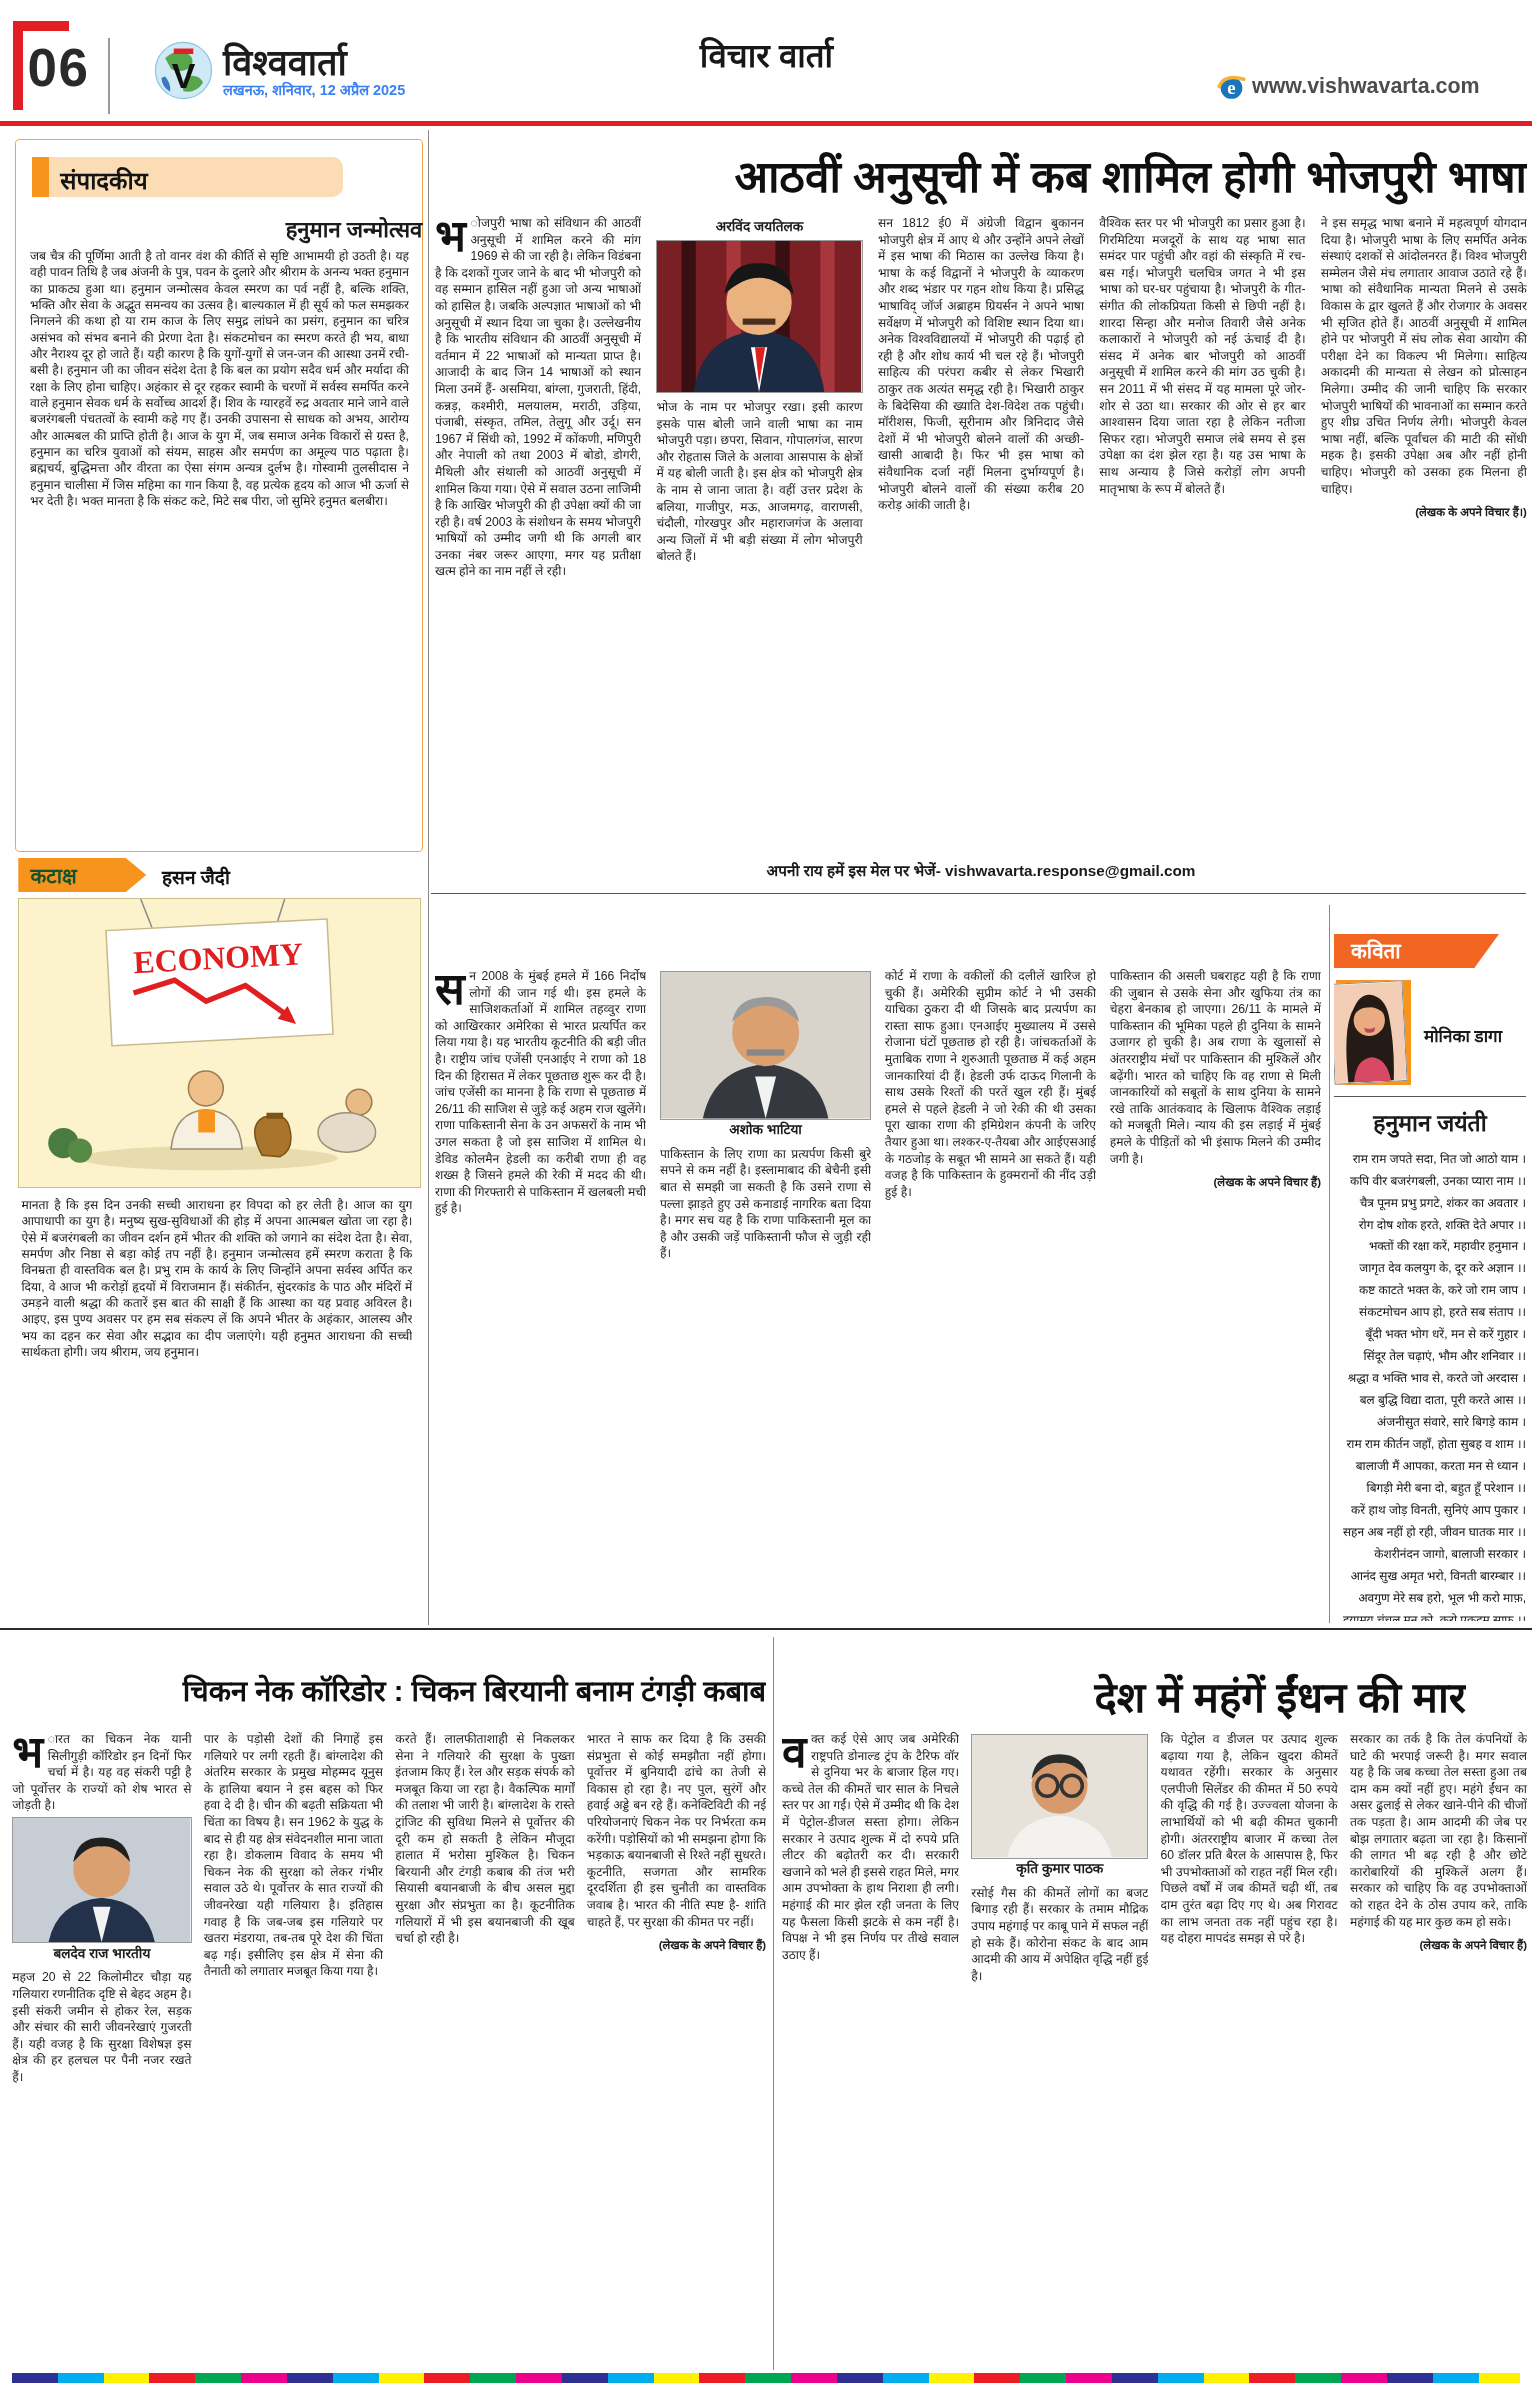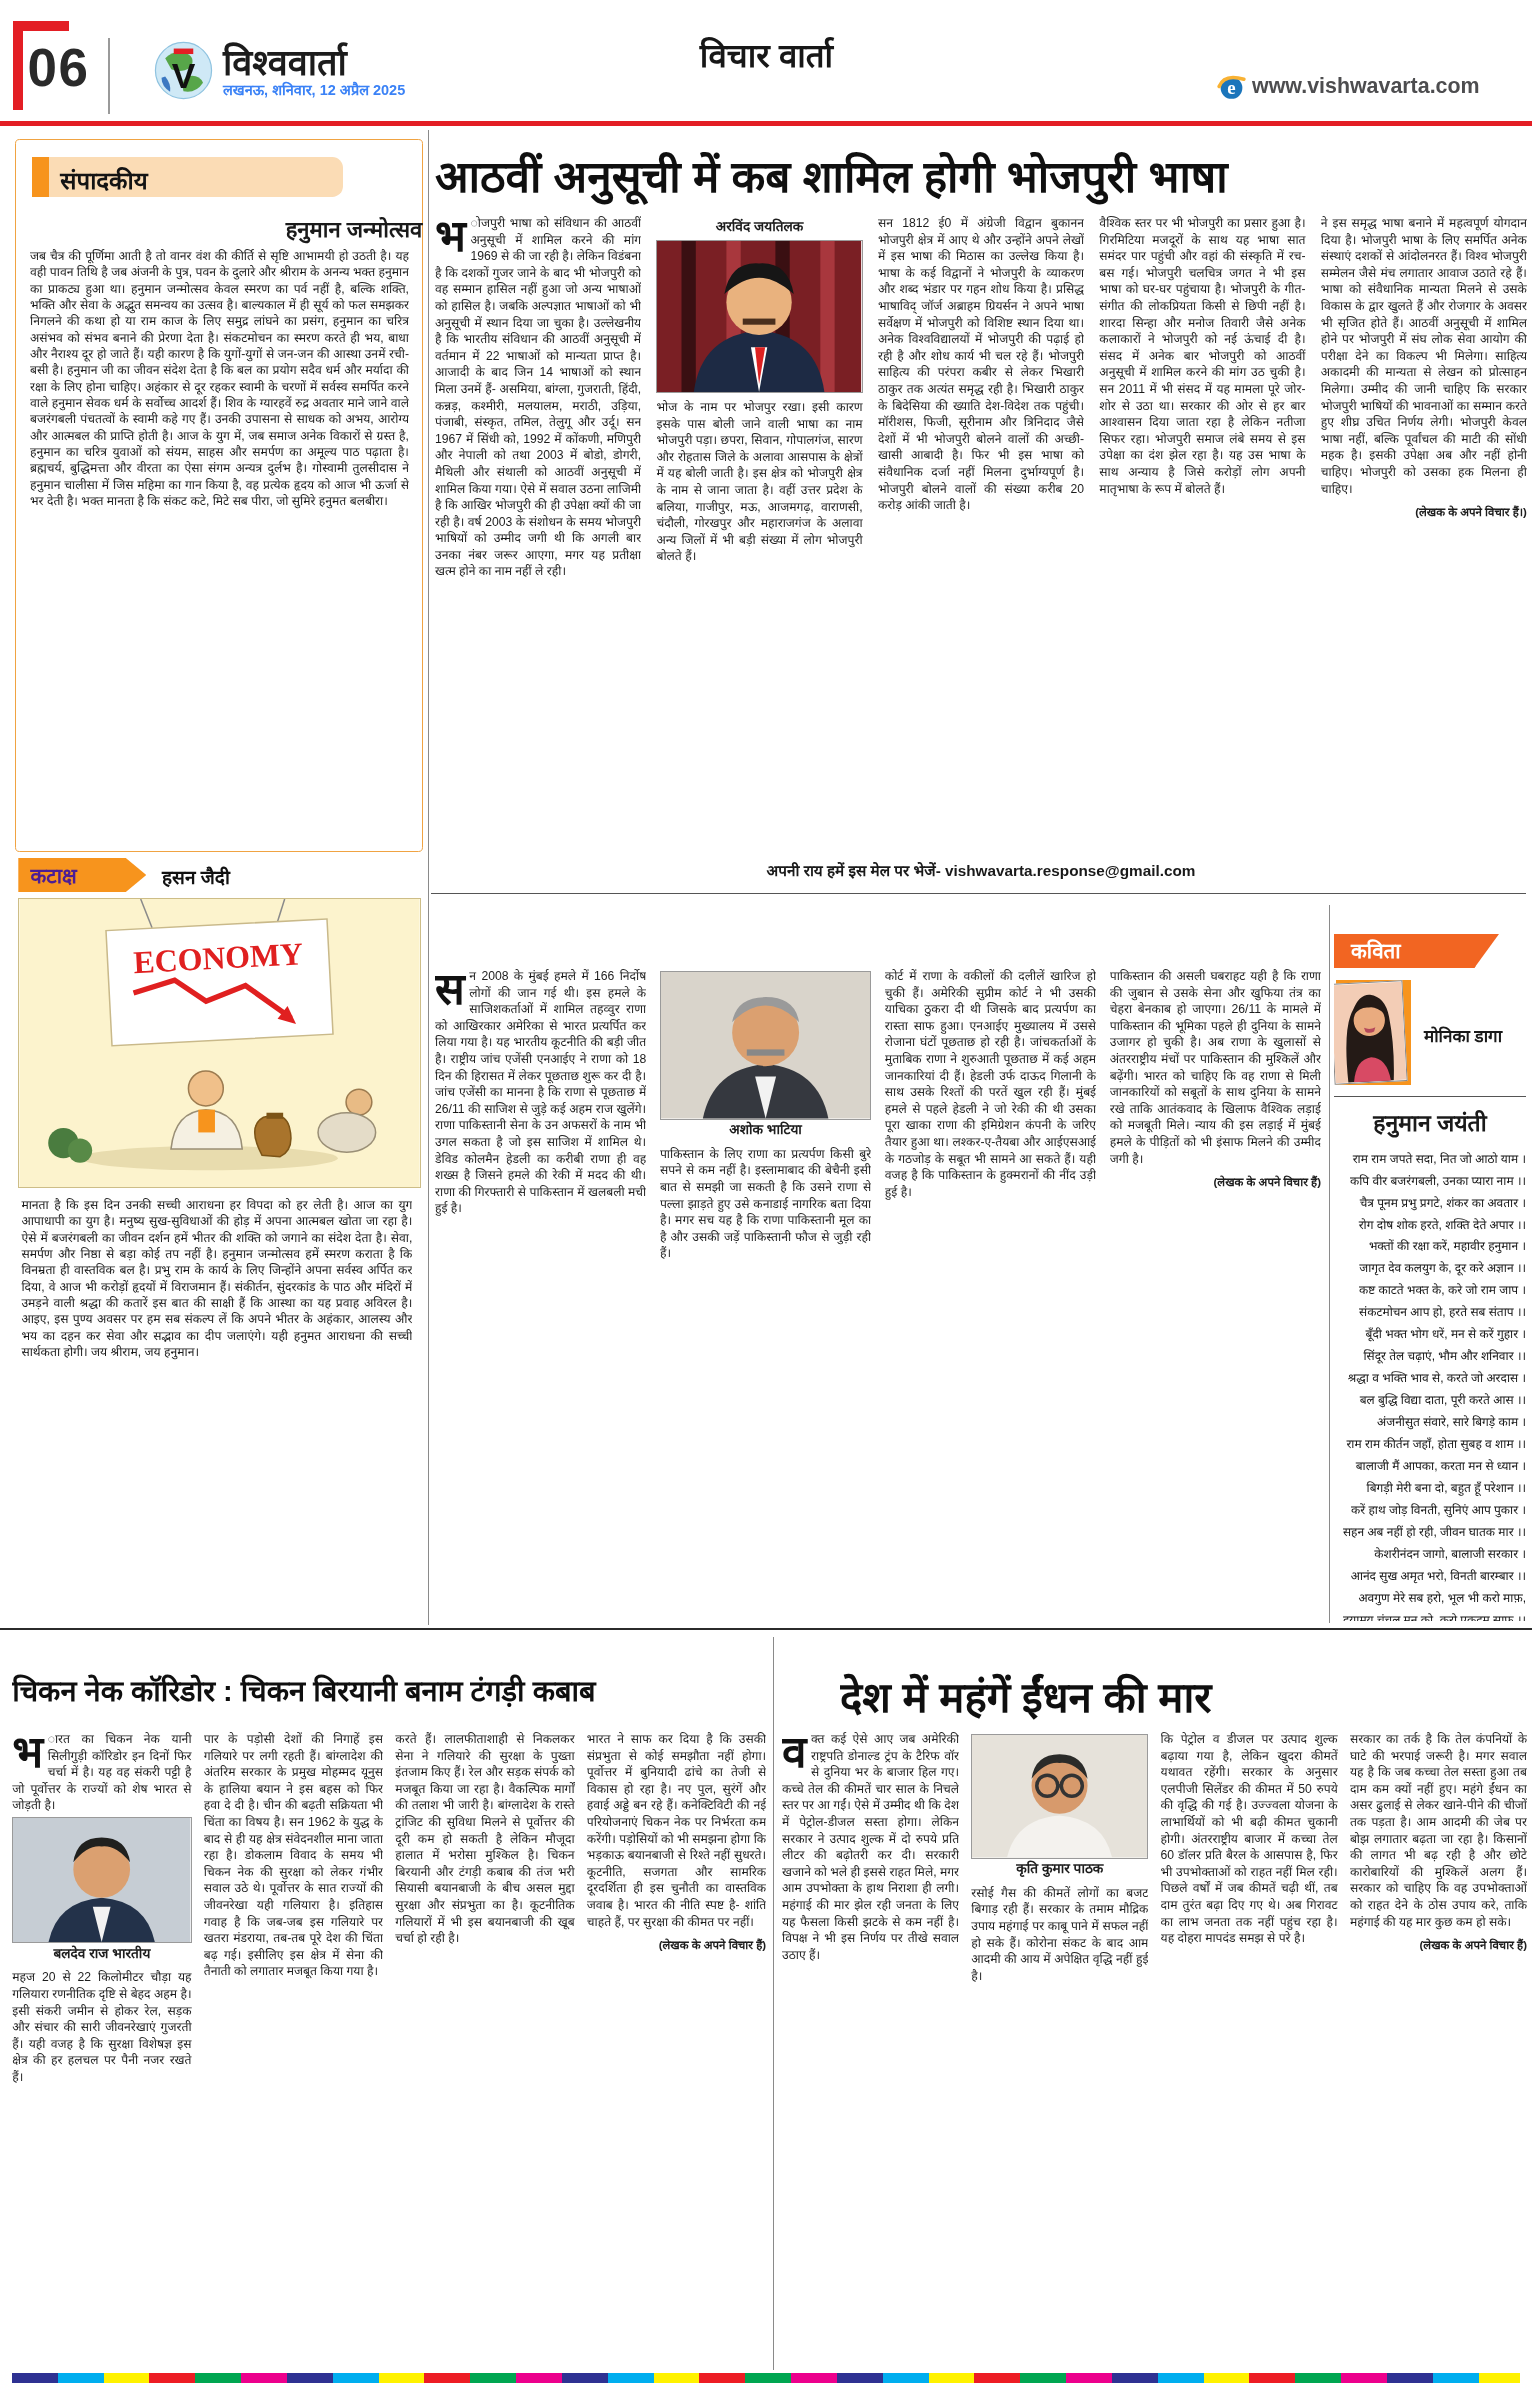--- a/index.html
+++ b/index.html
@@ -40,7 +40,7 @@
   .cartoon { position:absolute; left:18.3px; top:898px; width:403px; height:290px; border:0.8px solid #cdbd87; }
 
   
-  .headline { position:absolute; font-weight:800; color:#0f0f0f; white-space:nowrap; overflow:hidden; text-align:left; }
+  .headline { position:absolute; font-weight:800; color:#0f0f0f; white-space:nowrap; overflow:hidden; text-align:right; }
   .cols { position:absolute; display:flex; overflow:hidden; }
   .col { flex:1 1 0; font-size:12.2px; line-height:1.36; text-align:justify; color:#1d1d1d; overflow:hidden; }
   .dropcap { float:left; font-size:44px; line-height:.82; font-weight:800; padding:3.1px 4.6px 0 0; color:#111; }

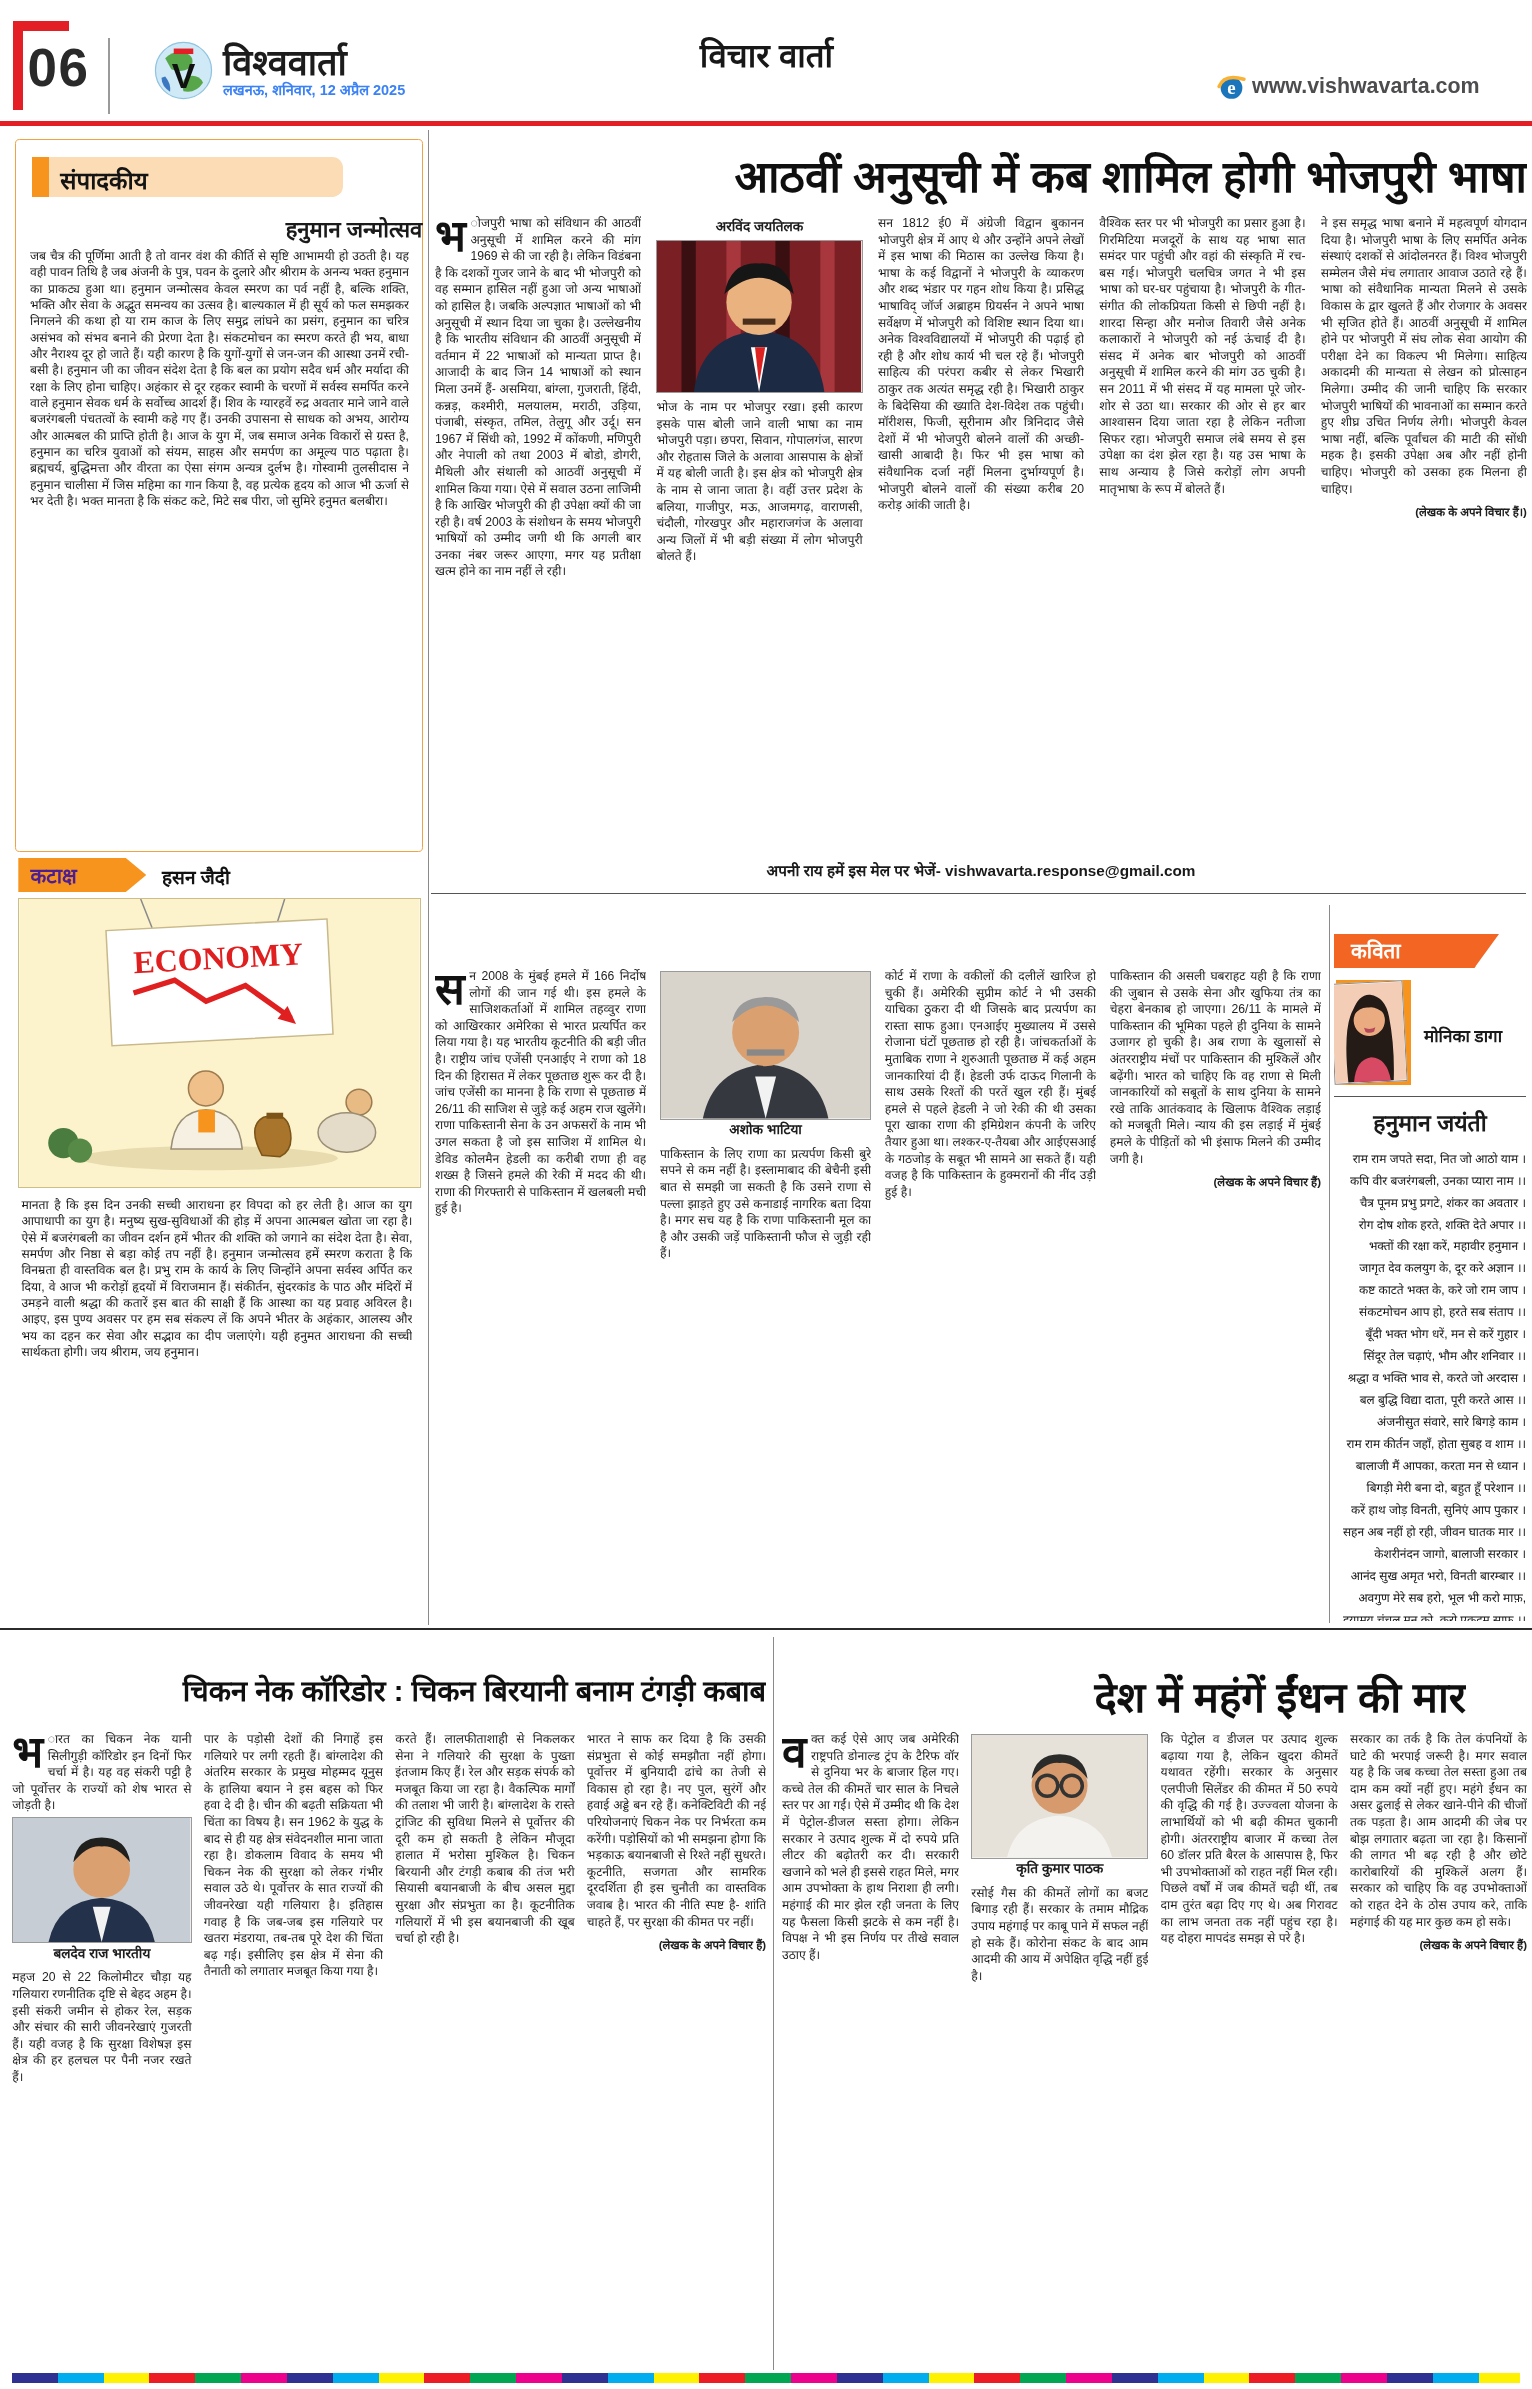--- a/index.html
+++ b/index.html
@@ -35,7 +35,7 @@
   .editorial-cont { position:absolute; left:21.4px; top:1197px; width:391px; height:421px; font-size:12.2px; line-height:1.34; text-align:justify; overflow:hidden; }
 
   
-  .kataksh-tab { position:absolute; left:18.3px; top:858px; width:128px; height:34px; background:#f7941d; clip-path:polygon(0 0,84% 0,100% 50%,84% 100%,0 100%); display:flex; align-items:center; padding-left:12.2px; font-size:20.6px; font-weight:800; color:#4c1d95; }
+  .kataksh-tab { position:absolute; left:18.3px; top:858px; width:128px; height:34px; background:#f7941d; clip-path:polygon(0 0,84% 0,100% 50%,84% 100%,0 100%); display:flex; align-items:center; padding-left:12.2px; font-size:20.6px; font-weight:800; color:#14532d; }
   .kataksh-artist { position:absolute; left:162px; top:864px; font-size:19px; font-weight:800; color:#111; }
   .cartoon { position:absolute; left:18.3px; top:898px; width:403px; height:290px; border:0.8px solid #cdbd87; }
 

